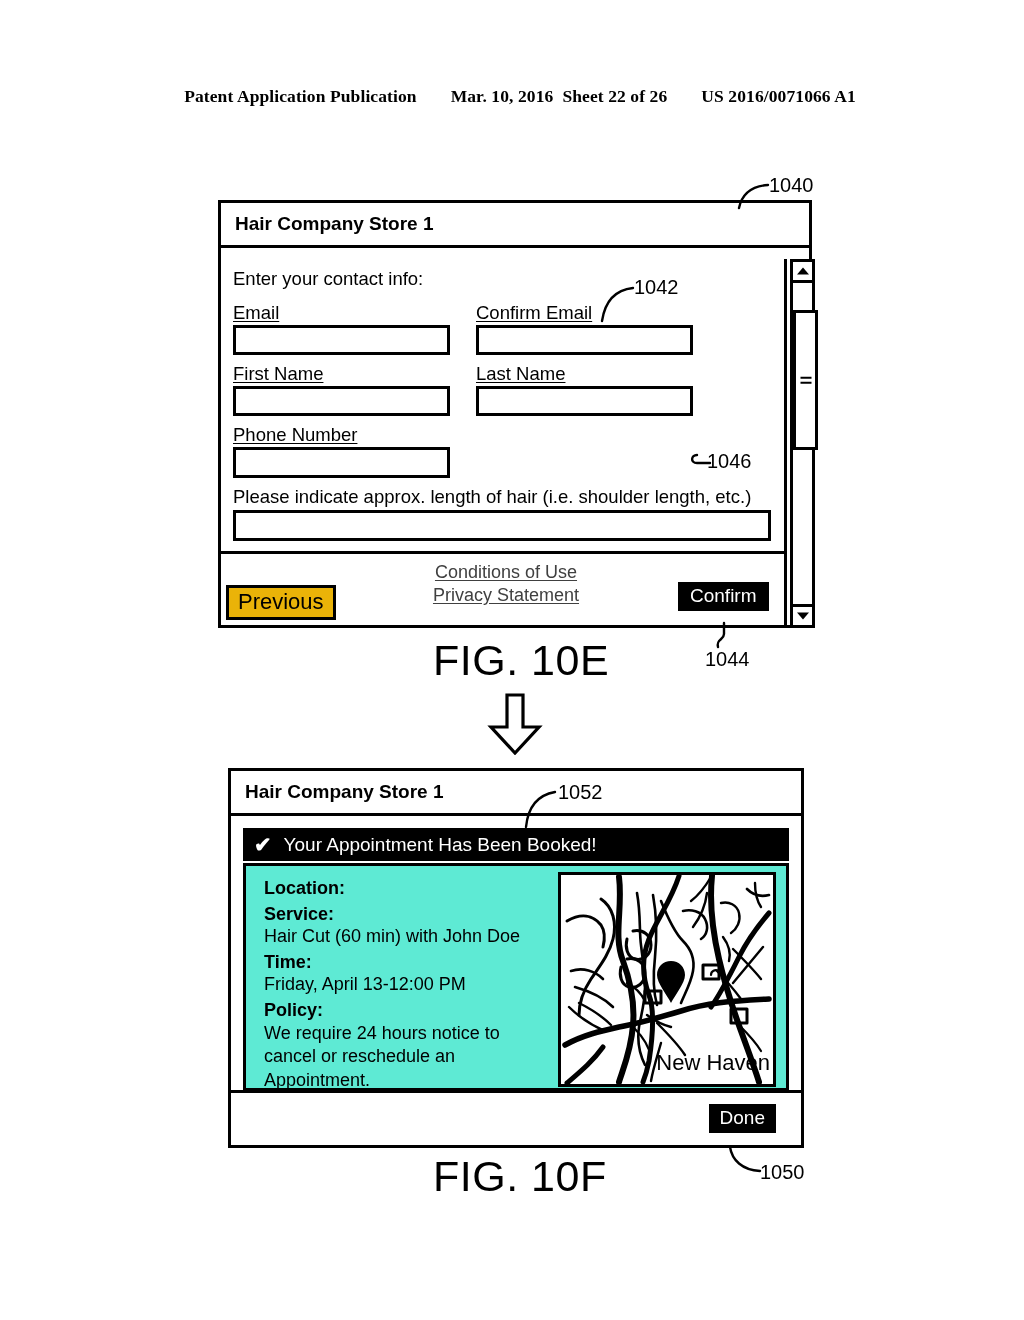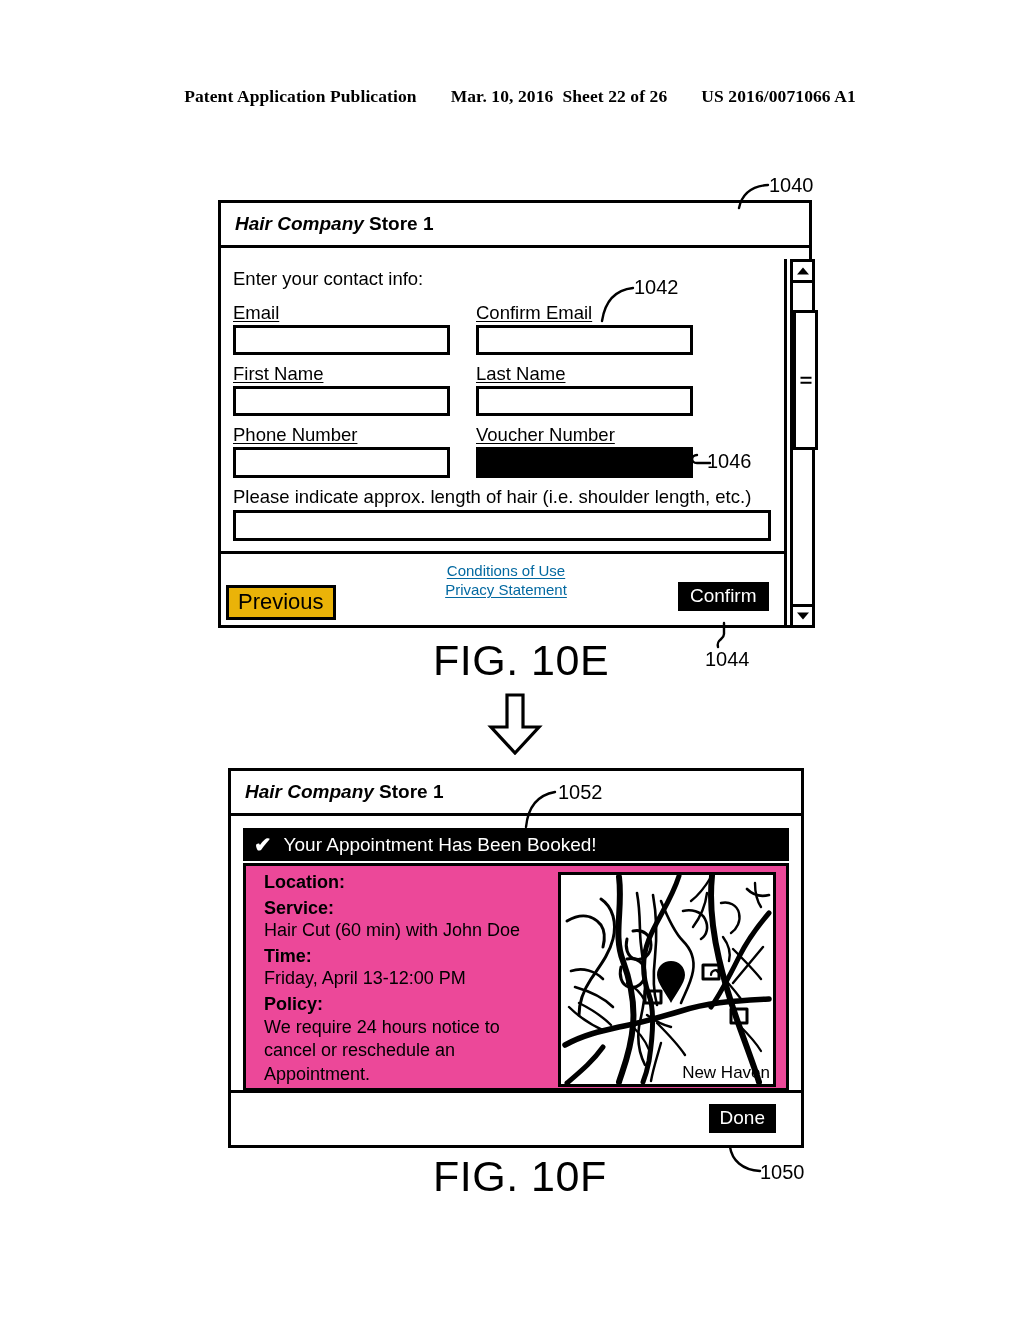--- a/index.html
+++ b/index.html
@@ -48,7 +48,7 @@
     font-size: 19px;
     white-space: nowrap;
   }
-  .panel-title .brand { font-weight: bold; font-style: italic; }
+  .panel-title .brand { font-weight: bold; }
   .panel-title .store { font-weight: bold; }
 
   

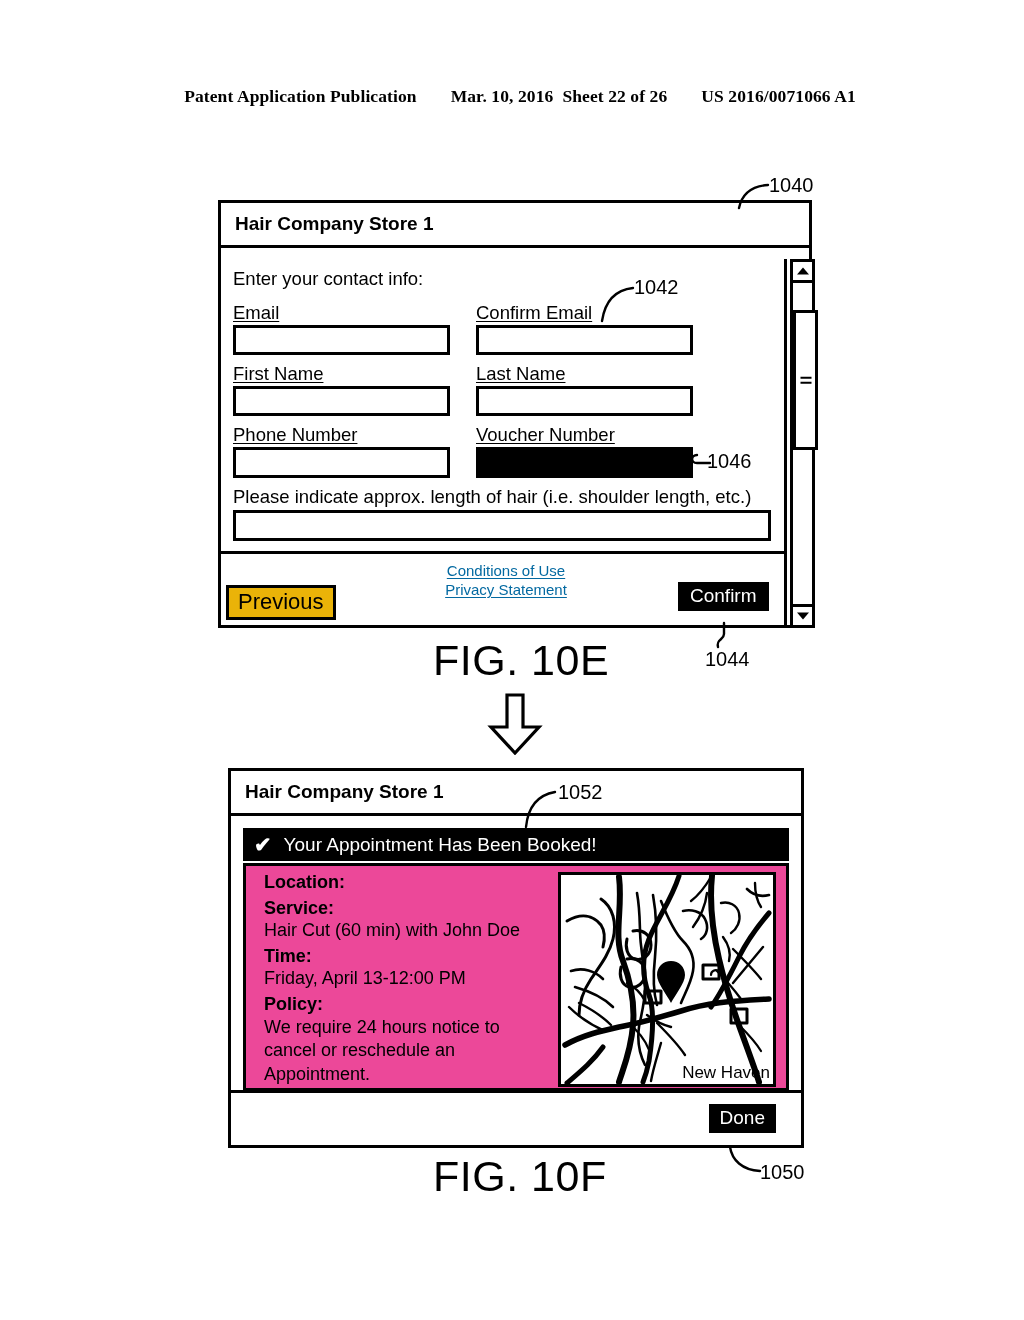--- a/index.html
+++ b/index.html
@@ -439,10 +439,6 @@
           <div class="field">
             <span class="field-label">Phone Number</span>
             <div class="field-input tall"></div>
-          </div>
-          <div class="field">
-            <span class="field-label">Voucher Number</span>
-            <div class="field-input tall filled" id="voucher-field"></div>
           </div>
         </div>
 

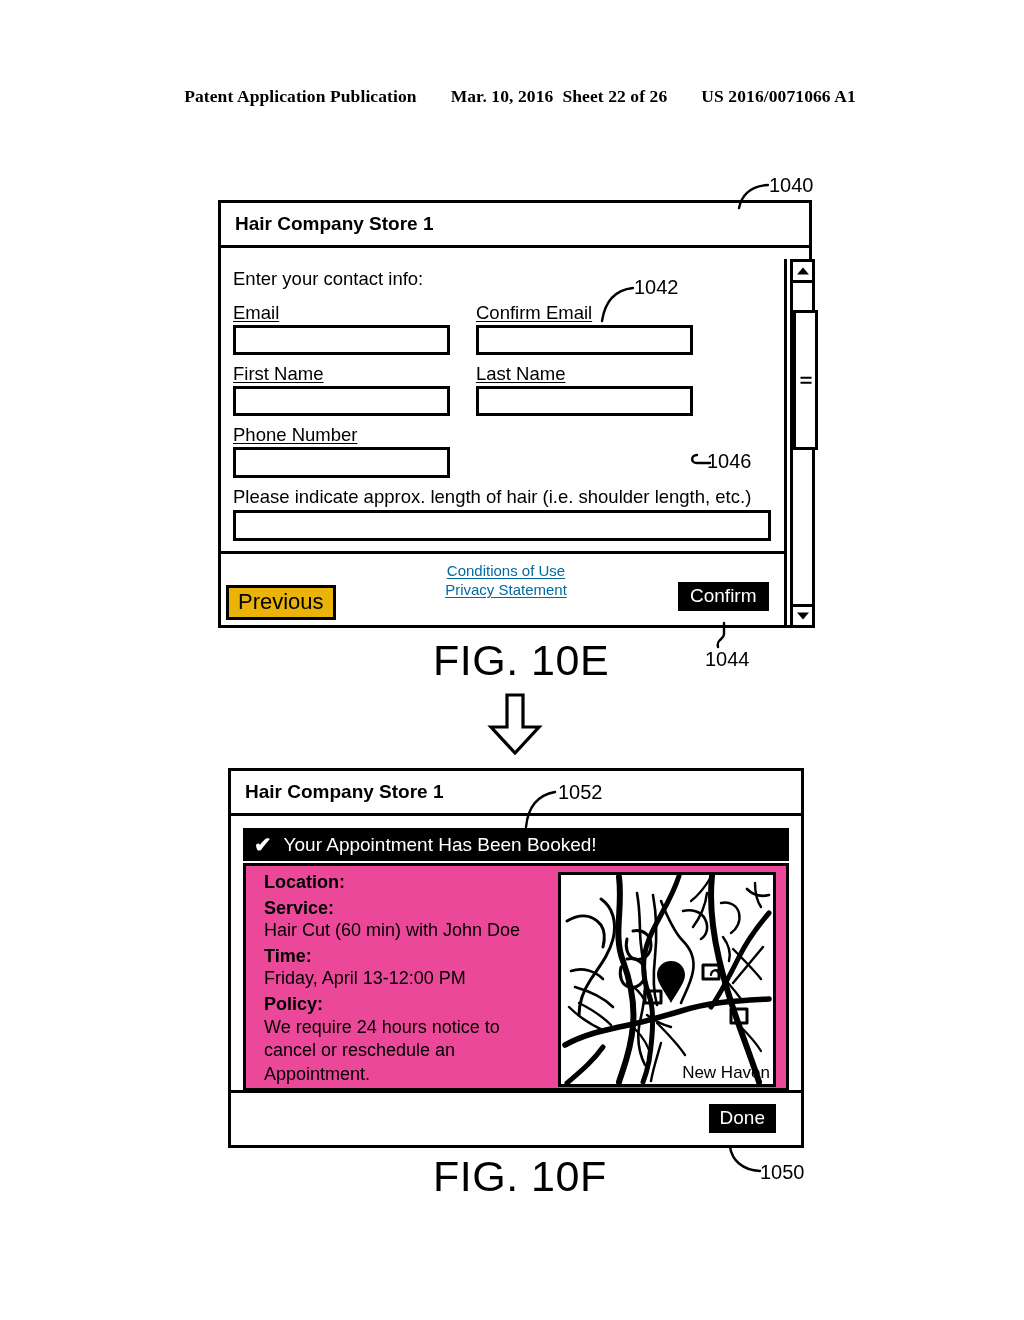--- a/index.html
+++ b/index.html
@@ -155,8 +155,8 @@
   }
   .links-block a {
     display: block;
-    color: #0369a1;
-    font-size: 15px;
+    color: #404040;
+    font-size: 18px;
     text-decoration: underline;
     text-underline-offset: 2px;
     line-height: 1.28;

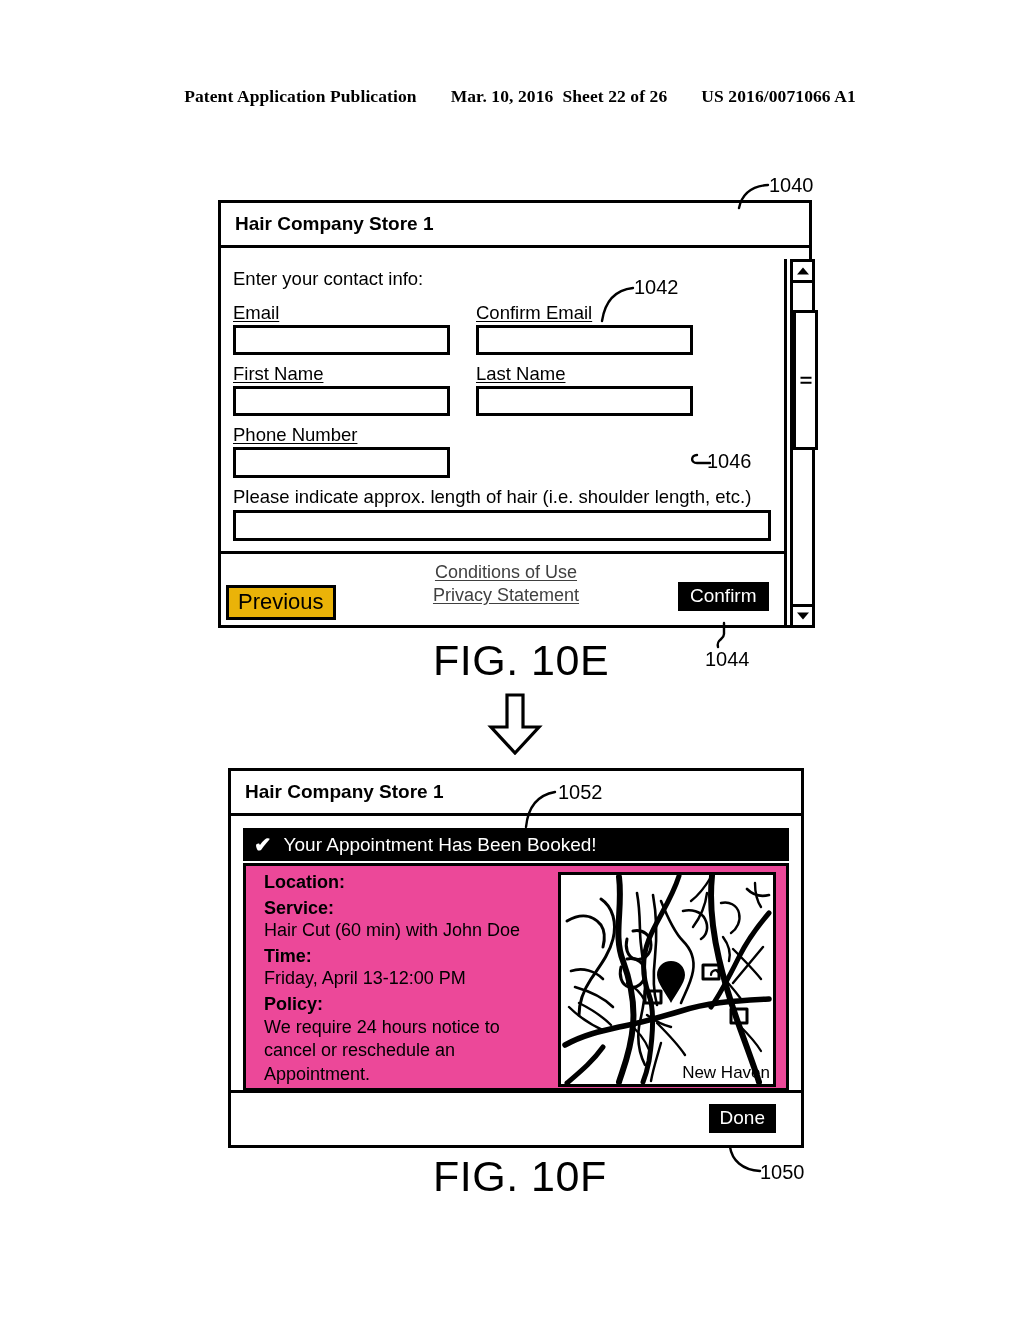--- a/index.html
+++ b/index.html
@@ -279,9 +279,9 @@
     width: 100%;
     height: 228px;
     border: 3px solid #000;
-    background: #ec4899;
+    background: #5eead4;
     margin-top: 2px;
-    padding: 6px 0 0 18px;
+    padding: 12px 0 0 18px;
   }
   .detail-group { margin-bottom: 4px; }
   .detail-label {

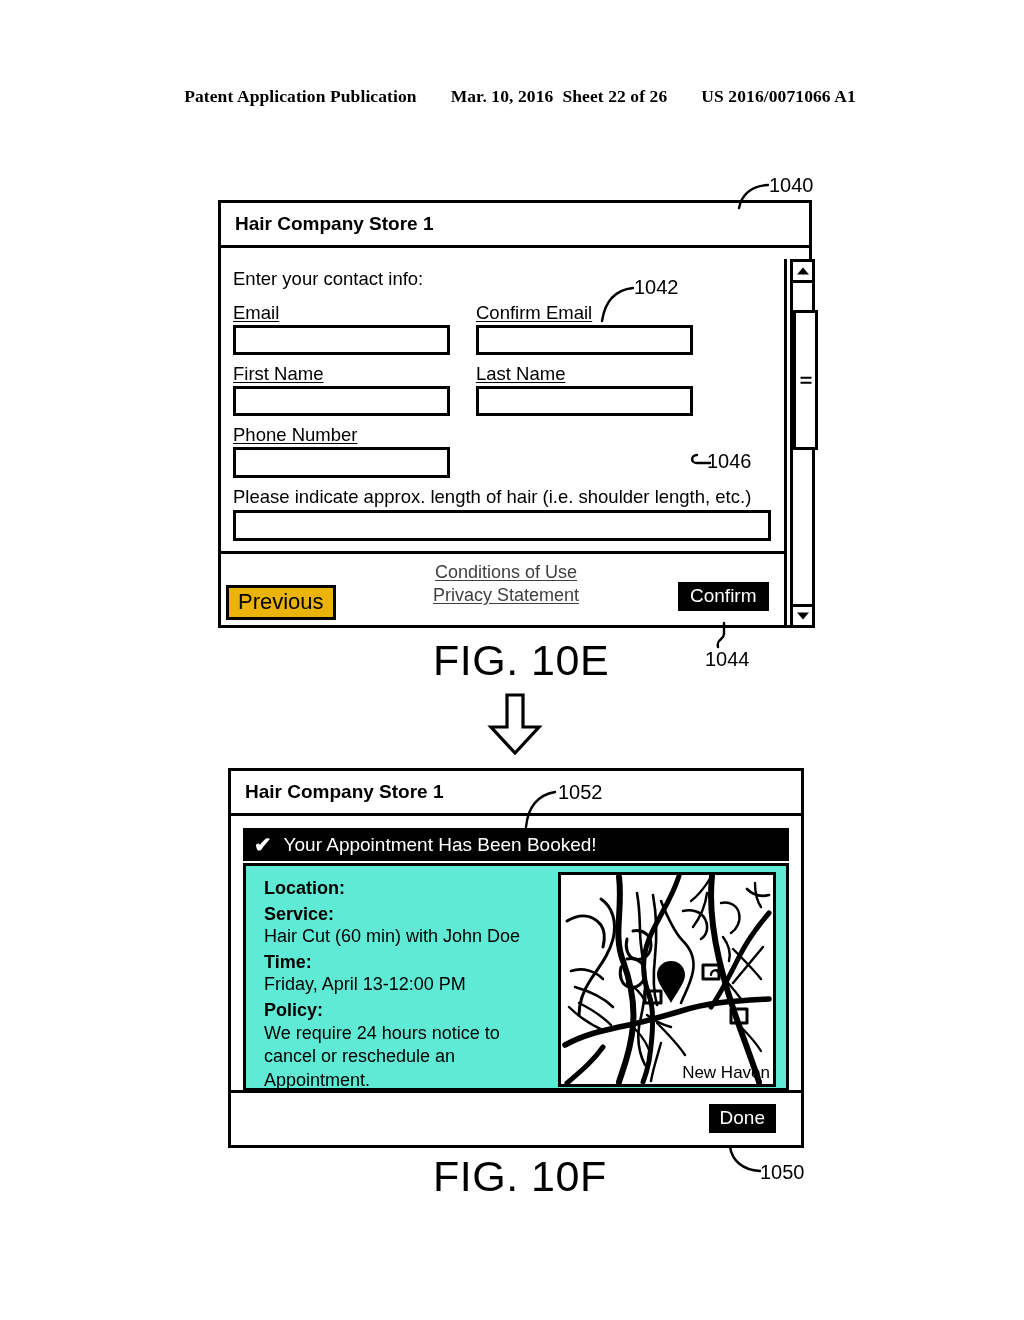--- a/index.html
+++ b/index.html
@@ -317,8 +317,8 @@
   #map-city-label {
     position: absolute;
     right: 3px;
-    bottom: 1px;
-    font-size: 17px;
+    bottom: 8px;
+    font-size: 22px;
     background: transparent;
     white-space: nowrap;
     margin-top: 8px;

